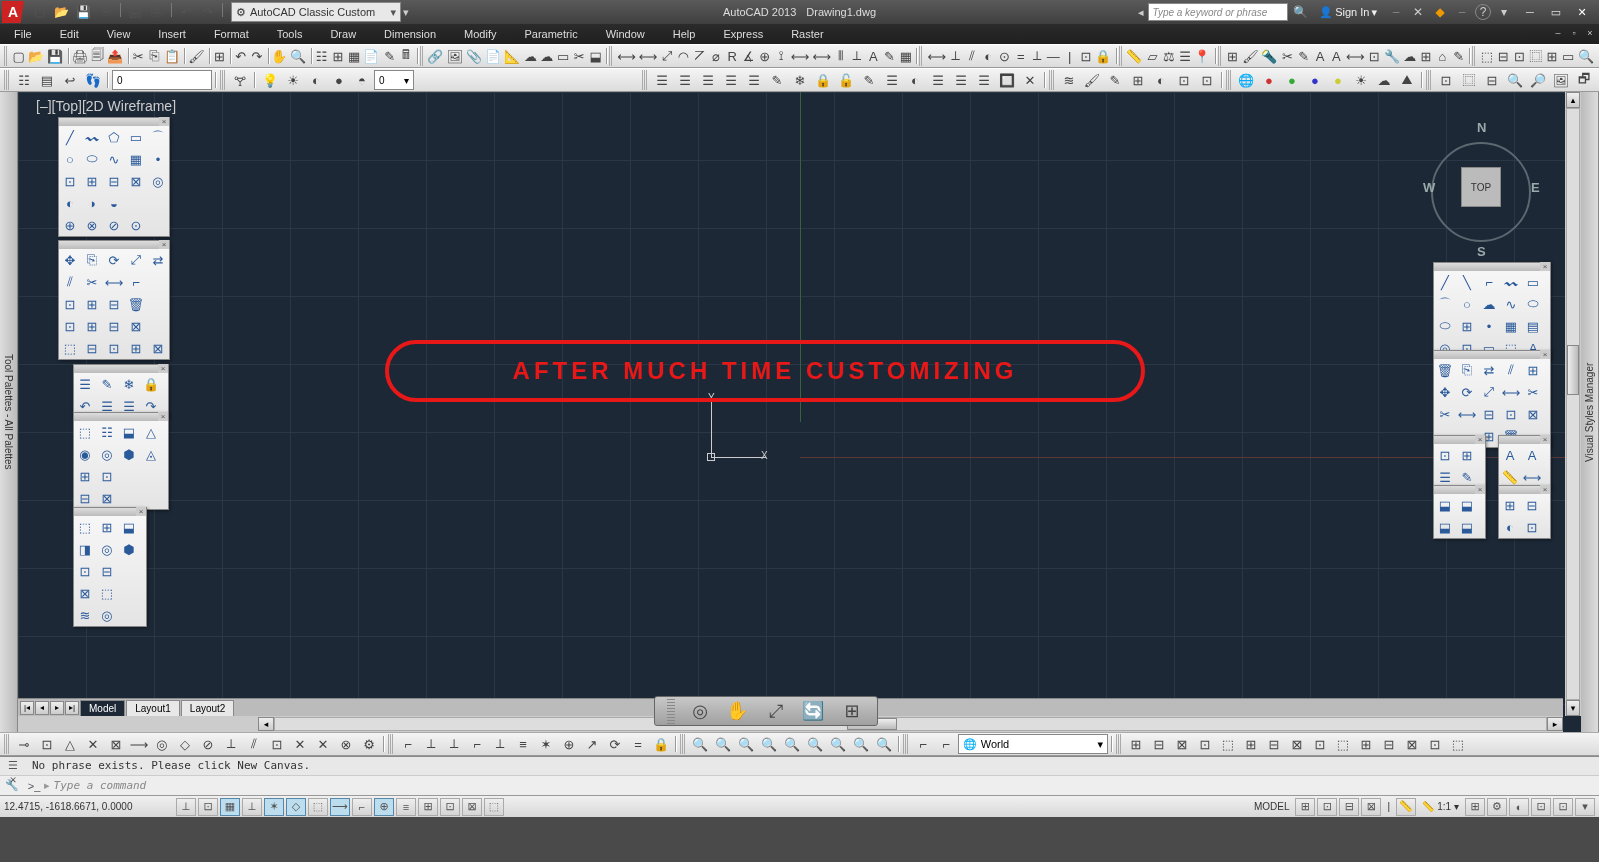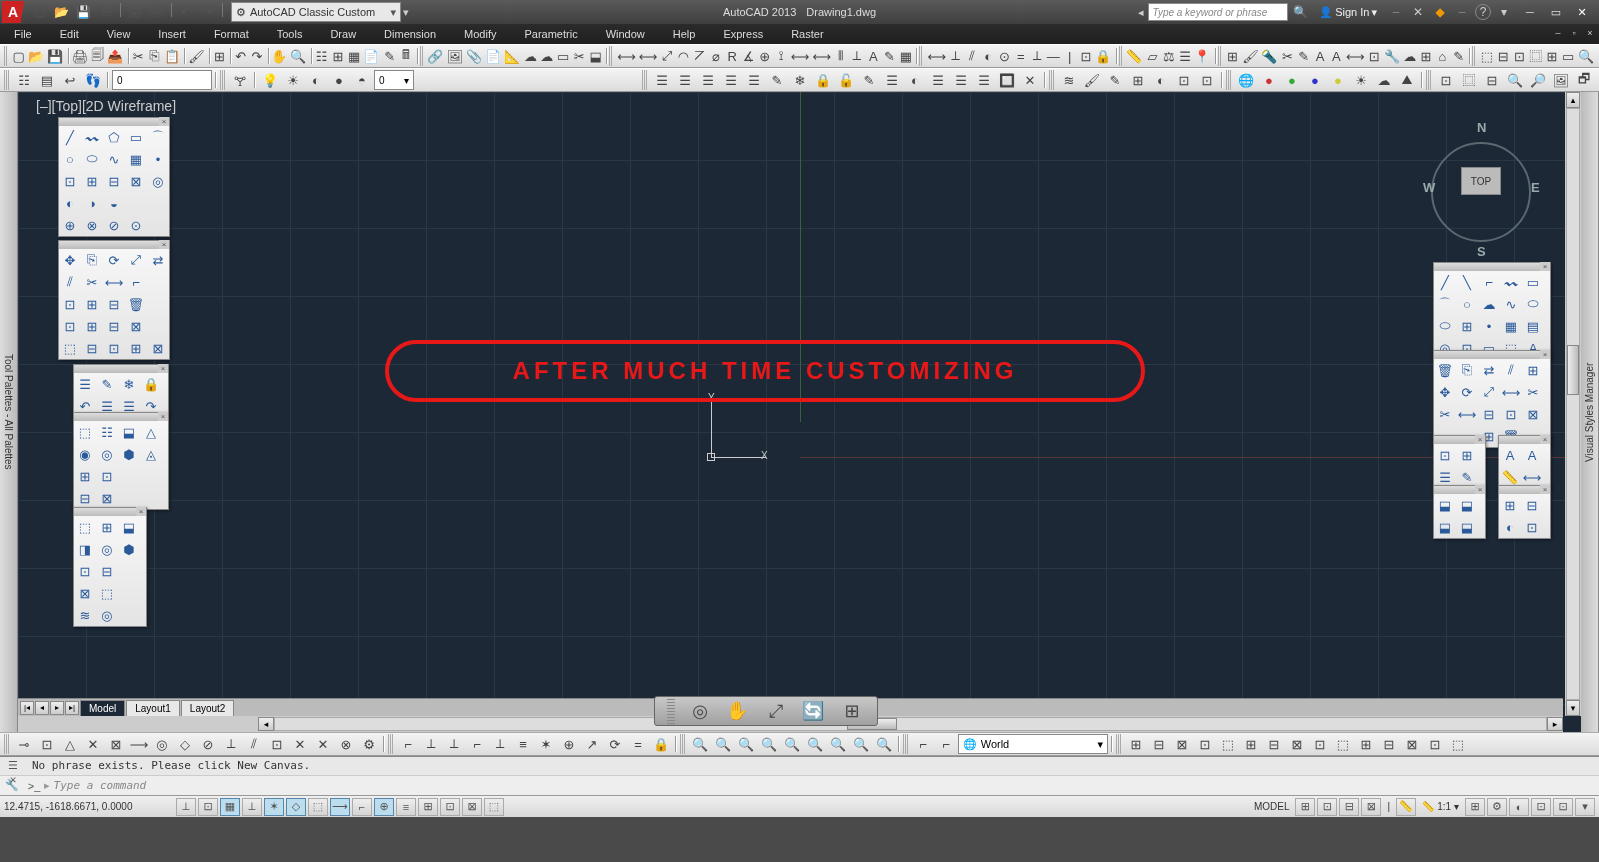--- a/index.html
+++ b/index.html
@@ -80,7 +80,7 @@
 
 .viewcube { position: absolute; right: 40px; top: 20px; width: 120px; height: 150px; z-index: 15; }
 .viewcube .ring { position: absolute; left: 10px; top: 30px; width: 100px; height: 100px; border: 2px solid #5a6870; border-radius: 50%; }
-.viewcube .cube { position: absolute; left: 40px; top: 55px; width: 40px; height: 28px; background: #bbb; border: 1px solid #888; display: flex; align-items: center; justify-content: center; font-size: 10px; color: #333; }
+.viewcube .cube { position: absolute; left: 40px; top: 55px; width: 40px; height: 40px; background: #bbb; border: 1px solid #888; display: flex; align-items: center; justify-content: center; font-size: 10px; color: #333; }
 .viewcube .dir { position: absolute; color: #9aa; font-size: 13px; font-weight: bold; }
 .viewcube .n { left: 56px; top: 8px; }
 .viewcube .s { left: 56px; top: 132px; }

